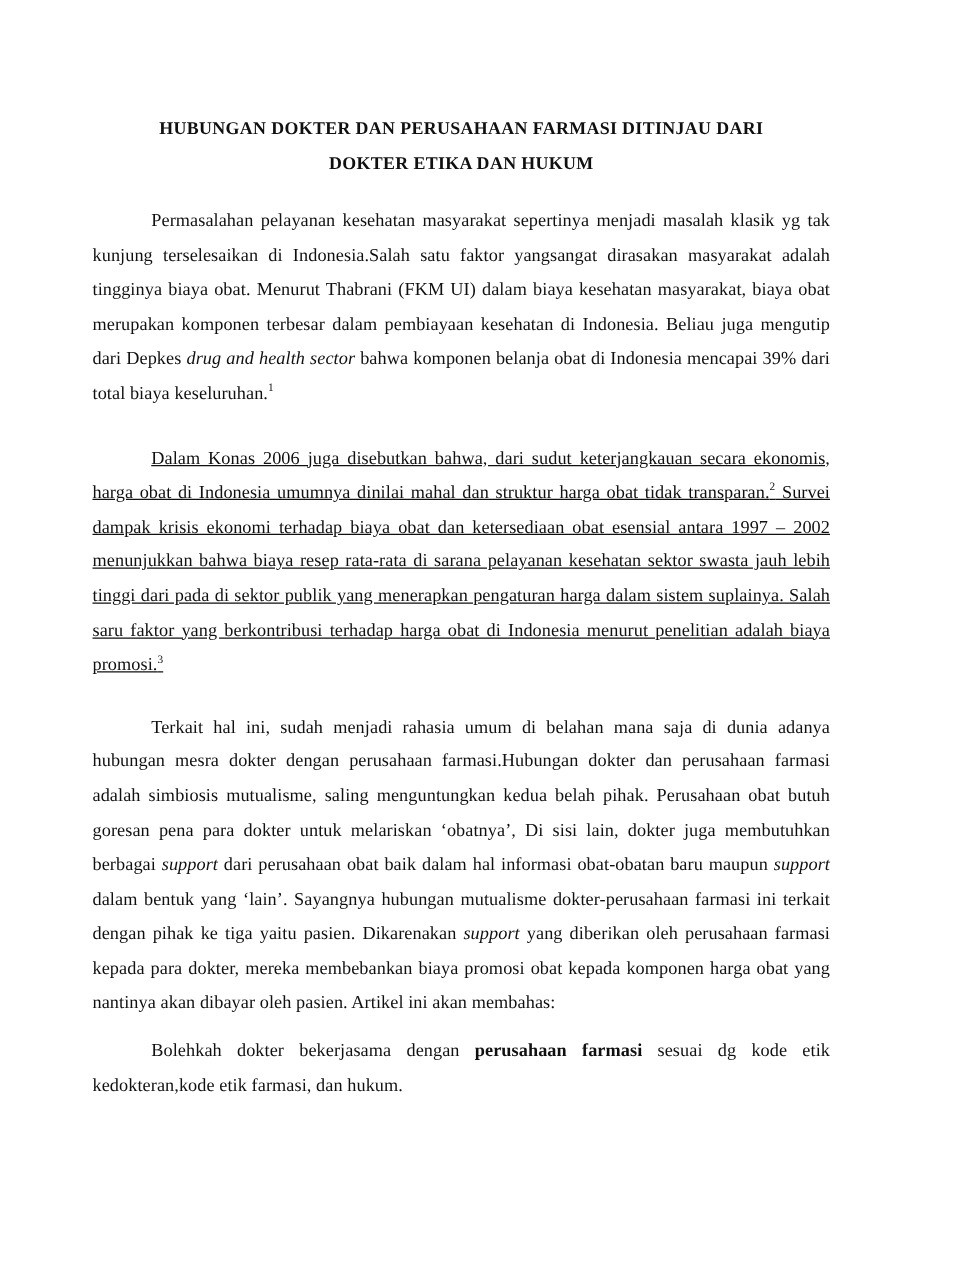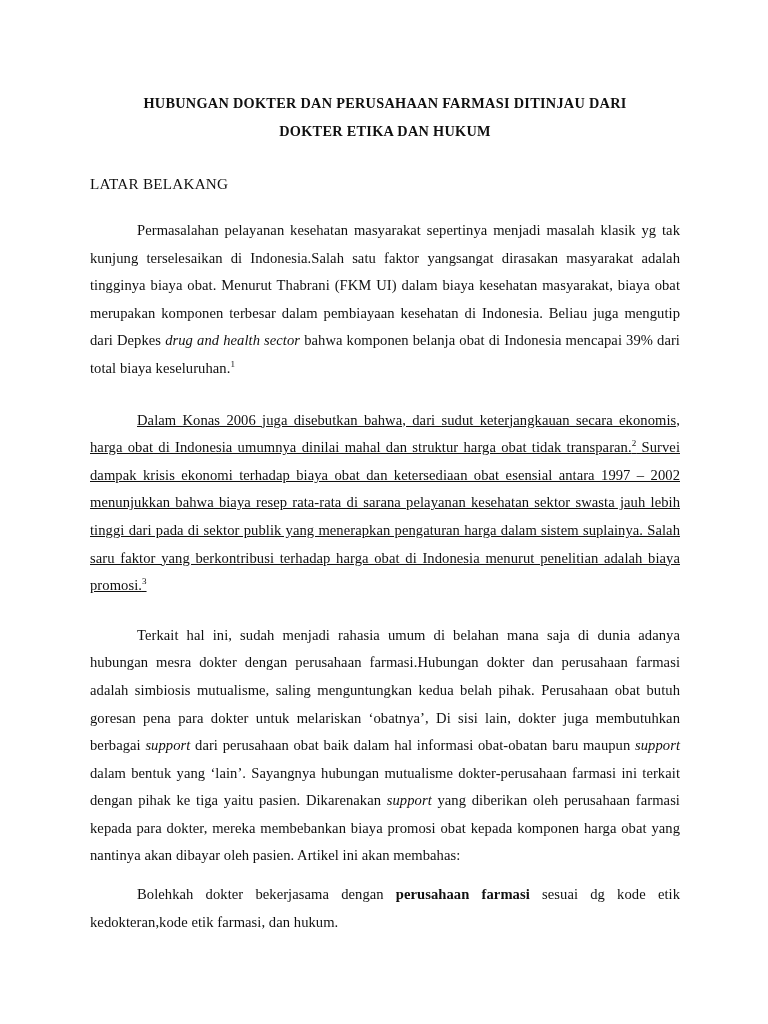--- a/index.html
+++ b/index.html
@@ -25,7 +25,7 @@
   }
   .content {
     position: absolute;
-    left: 90px;
+    left: 74px;
     top: 0;
     width: 590px;
   }

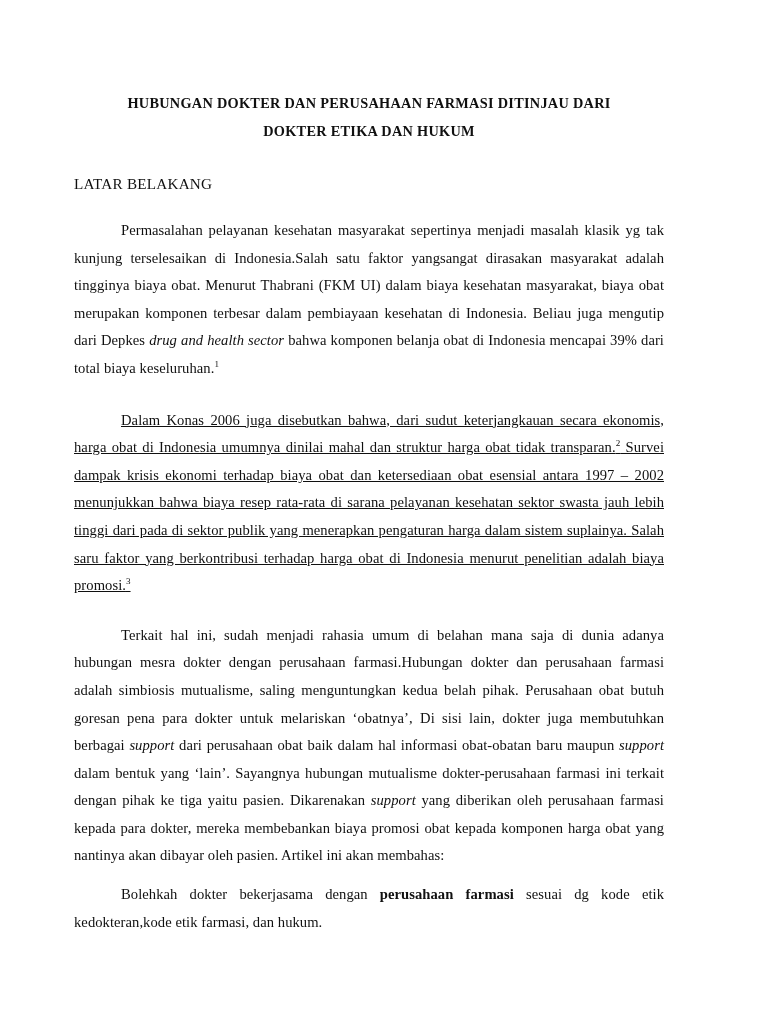--- a/index.html
+++ b/index.html
@@ -83,7 +83,6 @@
     <div class="doc-title title-line-1">HUBUNGAN DOKTER DAN PERUSAHAAN FARMASI DITINJAU DARI</div>
     <div class="doc-title title-line-2">DOKTER ETIKA DAN HUKUM</div>
 
-    <div class="section-heading">LATAR BELAKANG</div>
 
     <p class="body-par first-par"><span>Permasalahan pelayanan kesehatan masyarakat sepertinya menjadi masalah klasik yg tak kunjung terselesaikan di Indonesia.Salah satu faktor yangsangat dirasakan masyarakat adalah tingginya biaya obat. Menurut Thabrani (FKM UI) dalam biaya kesehatan masyarakat, biaya obat merupakan komponen terbesar dalam pembiayaan kesehatan di Indonesia. Beliau juga mengutip dari Depkes </span><span class="it">drug and health sector</span><span> bahwa komponen belanja obat di Indonesia mencapai 39% dari total biaya keseluruhan.</span><sup class="ref">1</sup></p>
 

